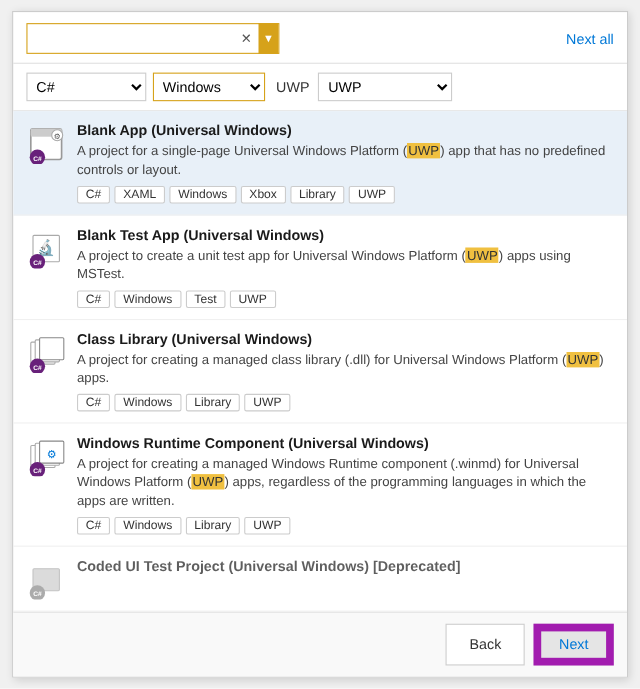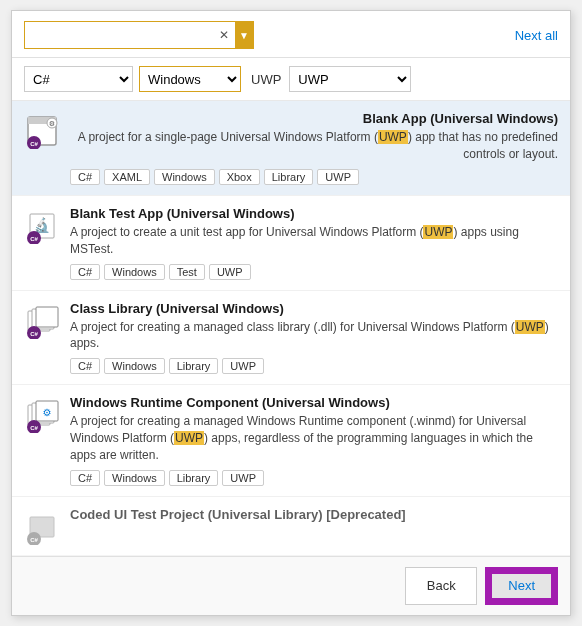--- a/index.html
+++ b/index.html
@@ -112,7 +112,6 @@
     }
     .project-item:first-child {
       background: #e8f0f8;
-      text-align: right;
     }
     .project-icon {
       width: 36px;

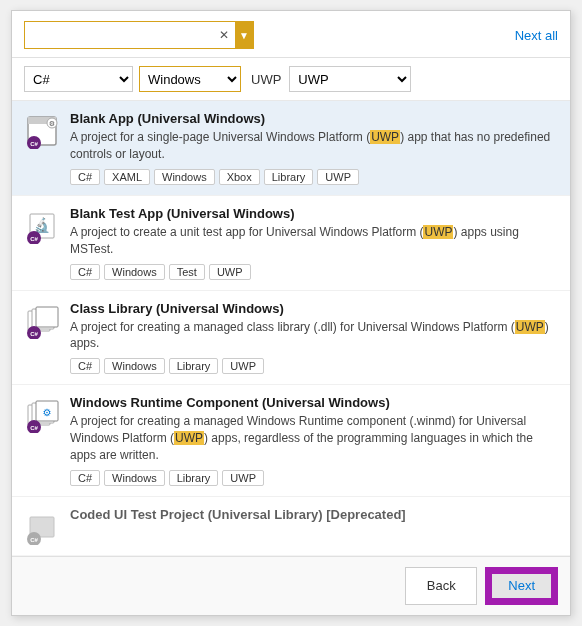--- a/index.html
+++ b/index.html
@@ -337,7 +337,7 @@
         </svg>
       </div>
       <div class="project-info">
-        <div class="project-title">Coded UI Test Project (Universal Library) [Deprecated]</div>
+        <div class="project-title">Coded UI Test Project (Universal Windows) [Deprecated]</div>
       </div>
     </div>
 

